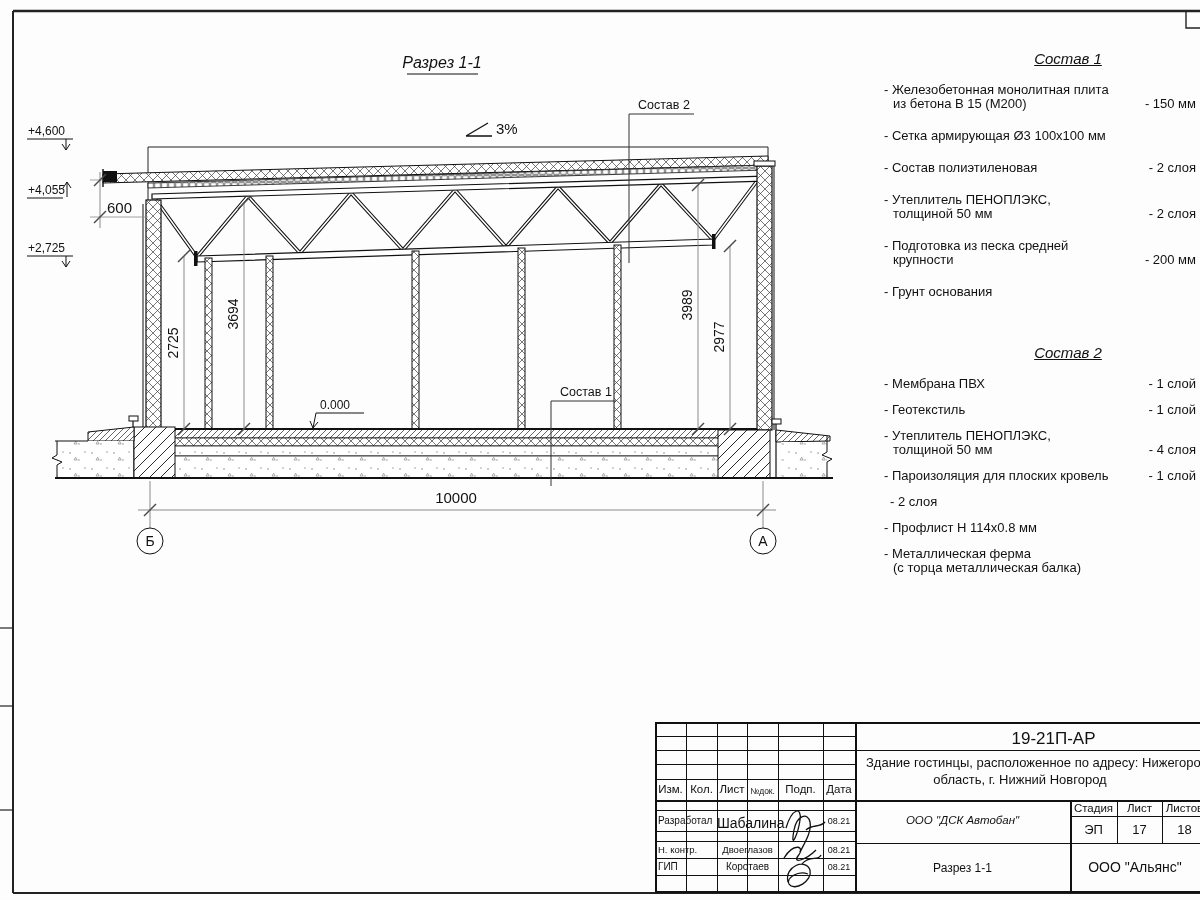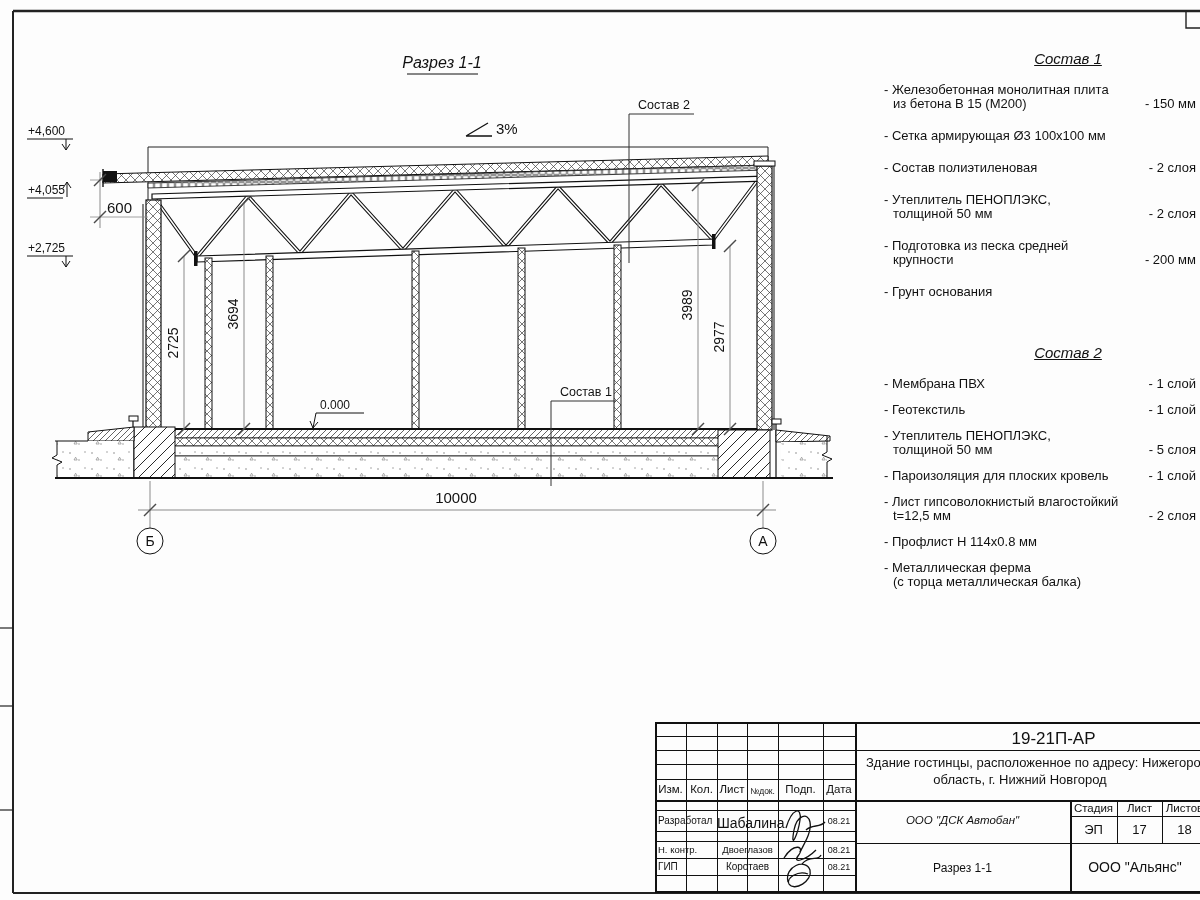--- a/index.html
+++ b/index.html
@@ -287,7 +287,7 @@
         <div class="l1">- Утеплитель ПЕНОПЛЭКС,</div>
         <div class="l2">толщиной 50 мм</div>
       </div>
-      <div class="qty">- 5 слоя</div>
+      <div class="qty">- 4 слоя</div>
     </div>
       <div class="item">
       <div class="txt">

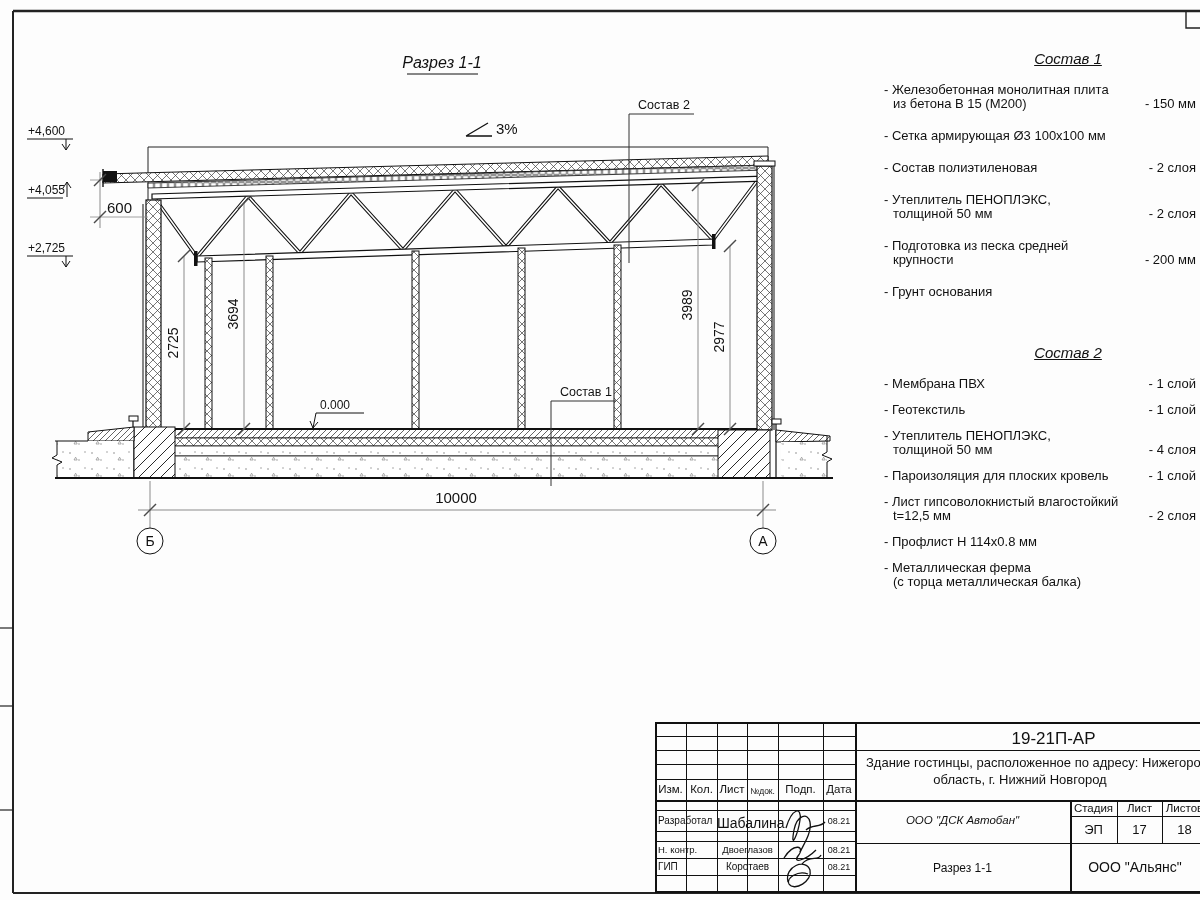--- a/index.html
+++ b/index.html
@@ -297,10 +297,6 @@
       <div class="qty">- 1 слой</div>
     </div>
       <div class="item">
-      <div class="txt">
-        <div class="l1">- Лист гипсоволокнистый влагостойкий</div>
-        <div class="l2">t=12,5 мм</div>
-      </div>
       <div class="qty">- 2 слоя</div>
     </div>
       <div class="item">

